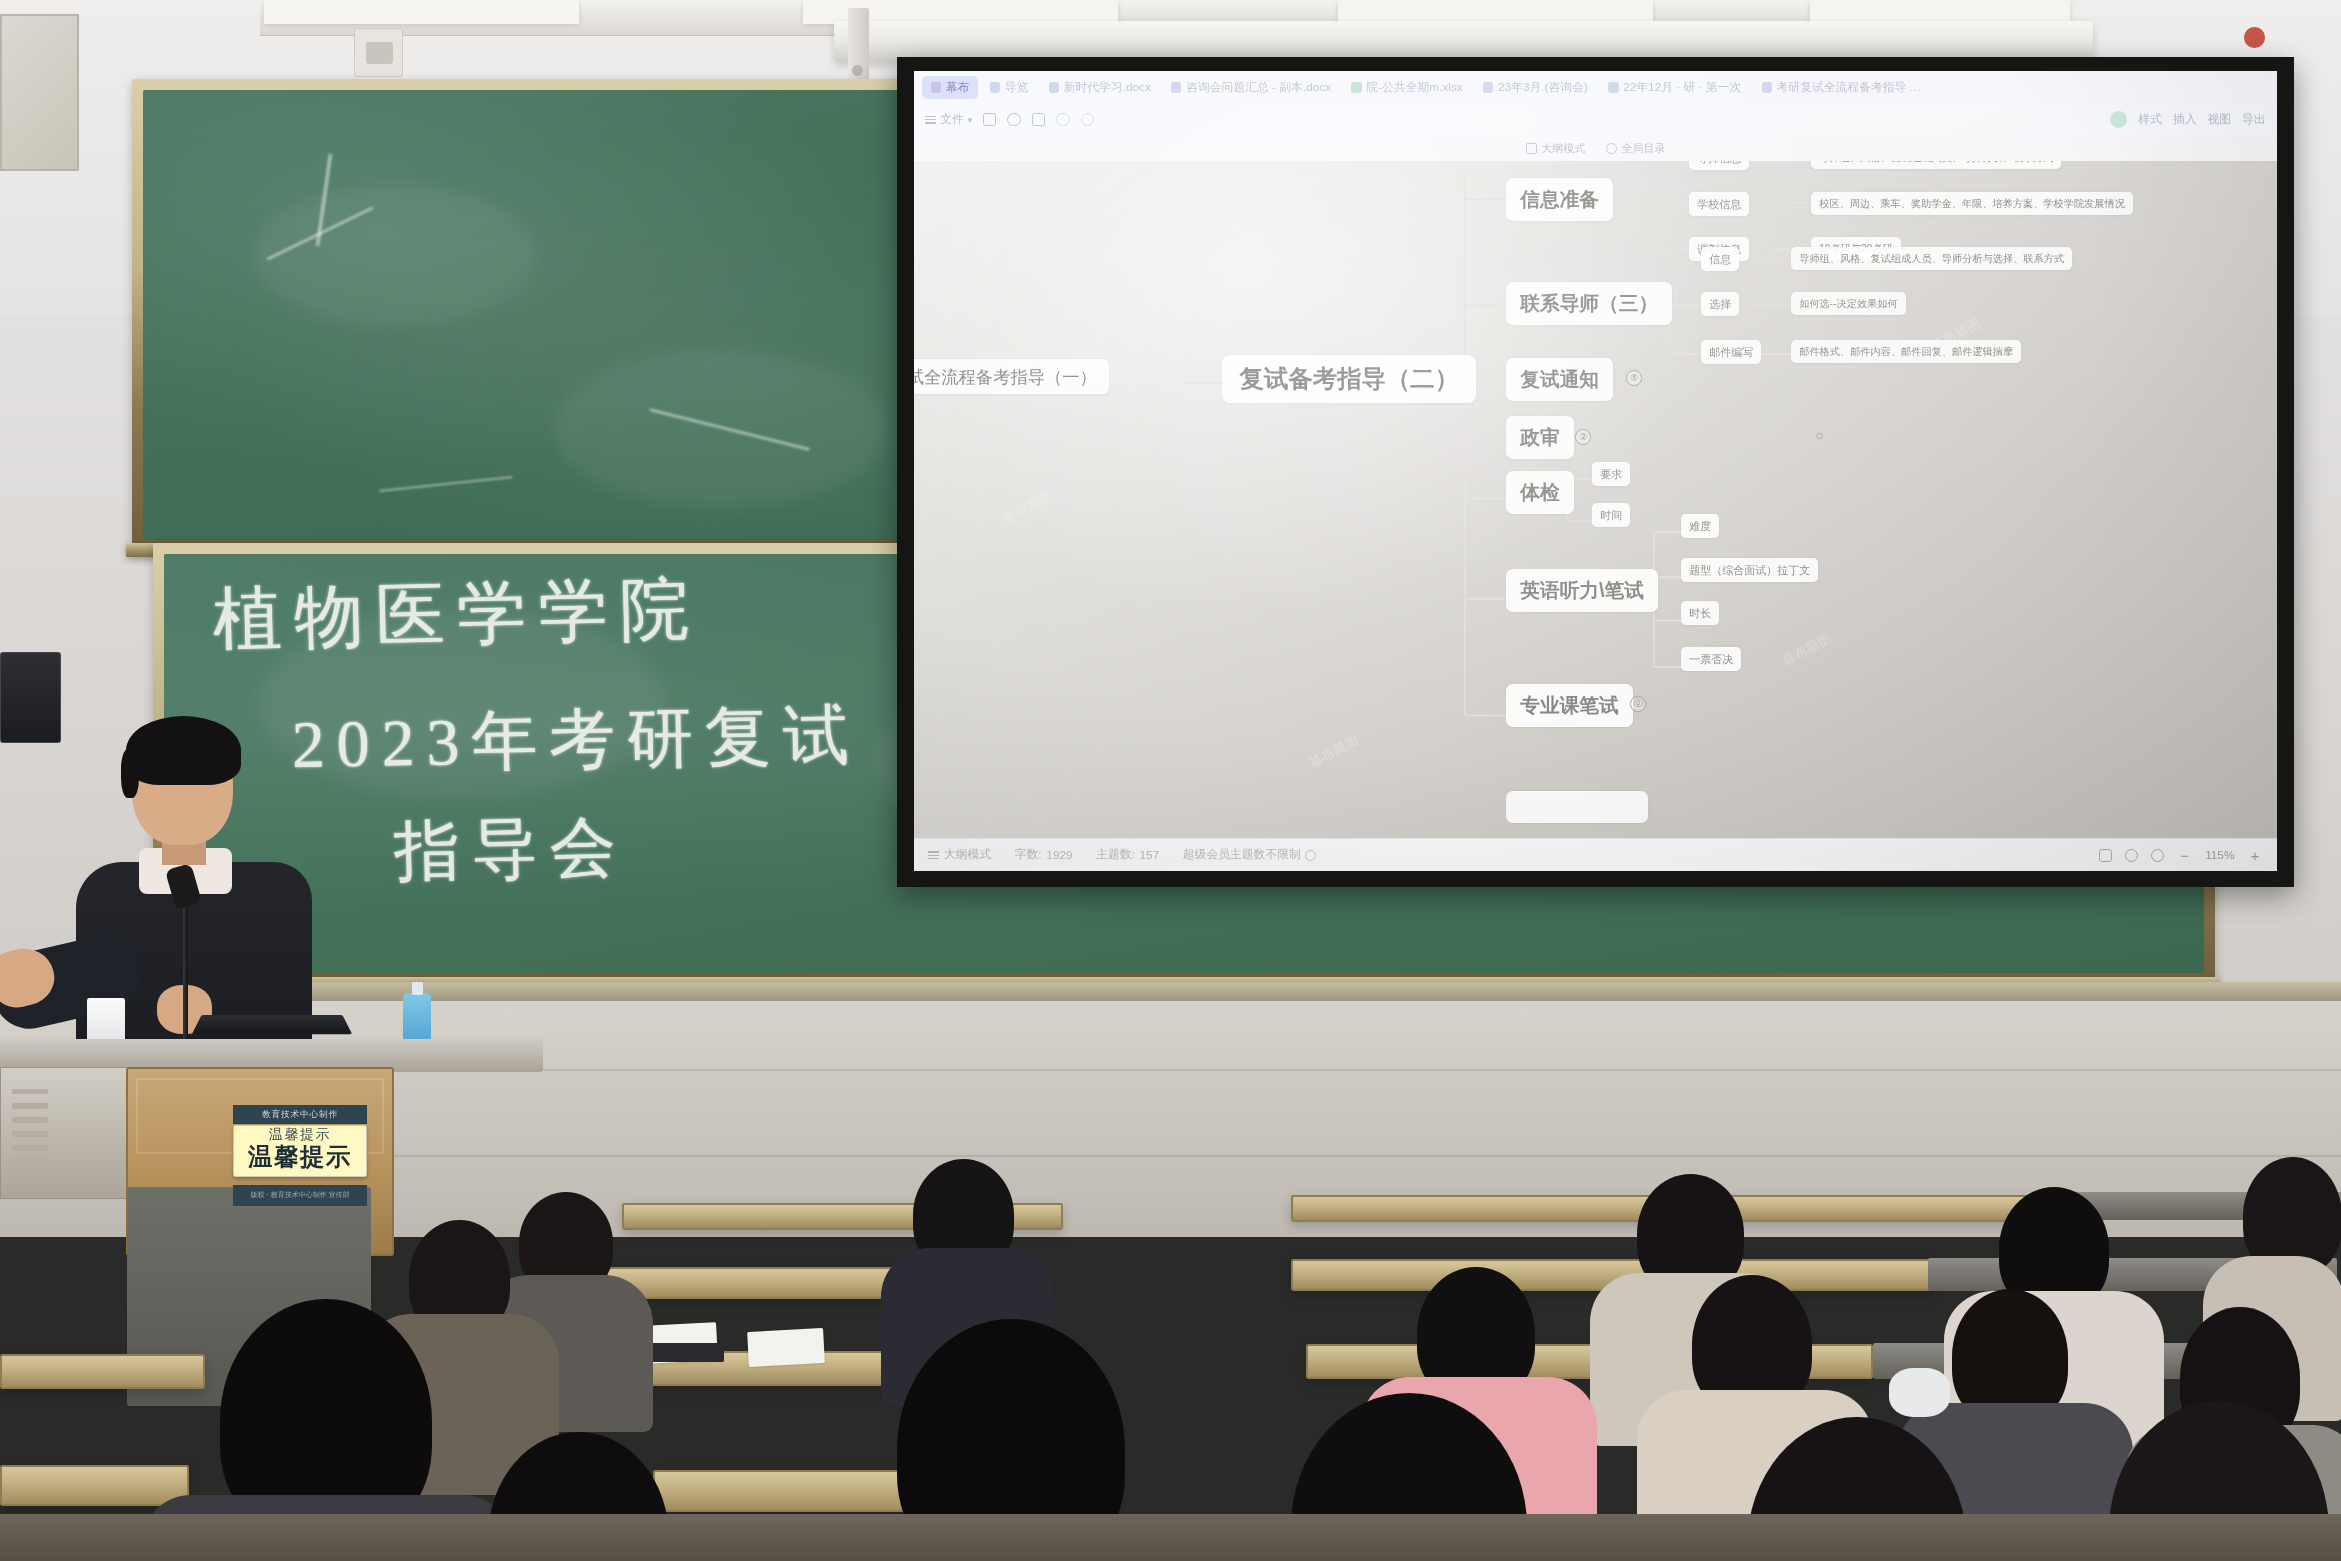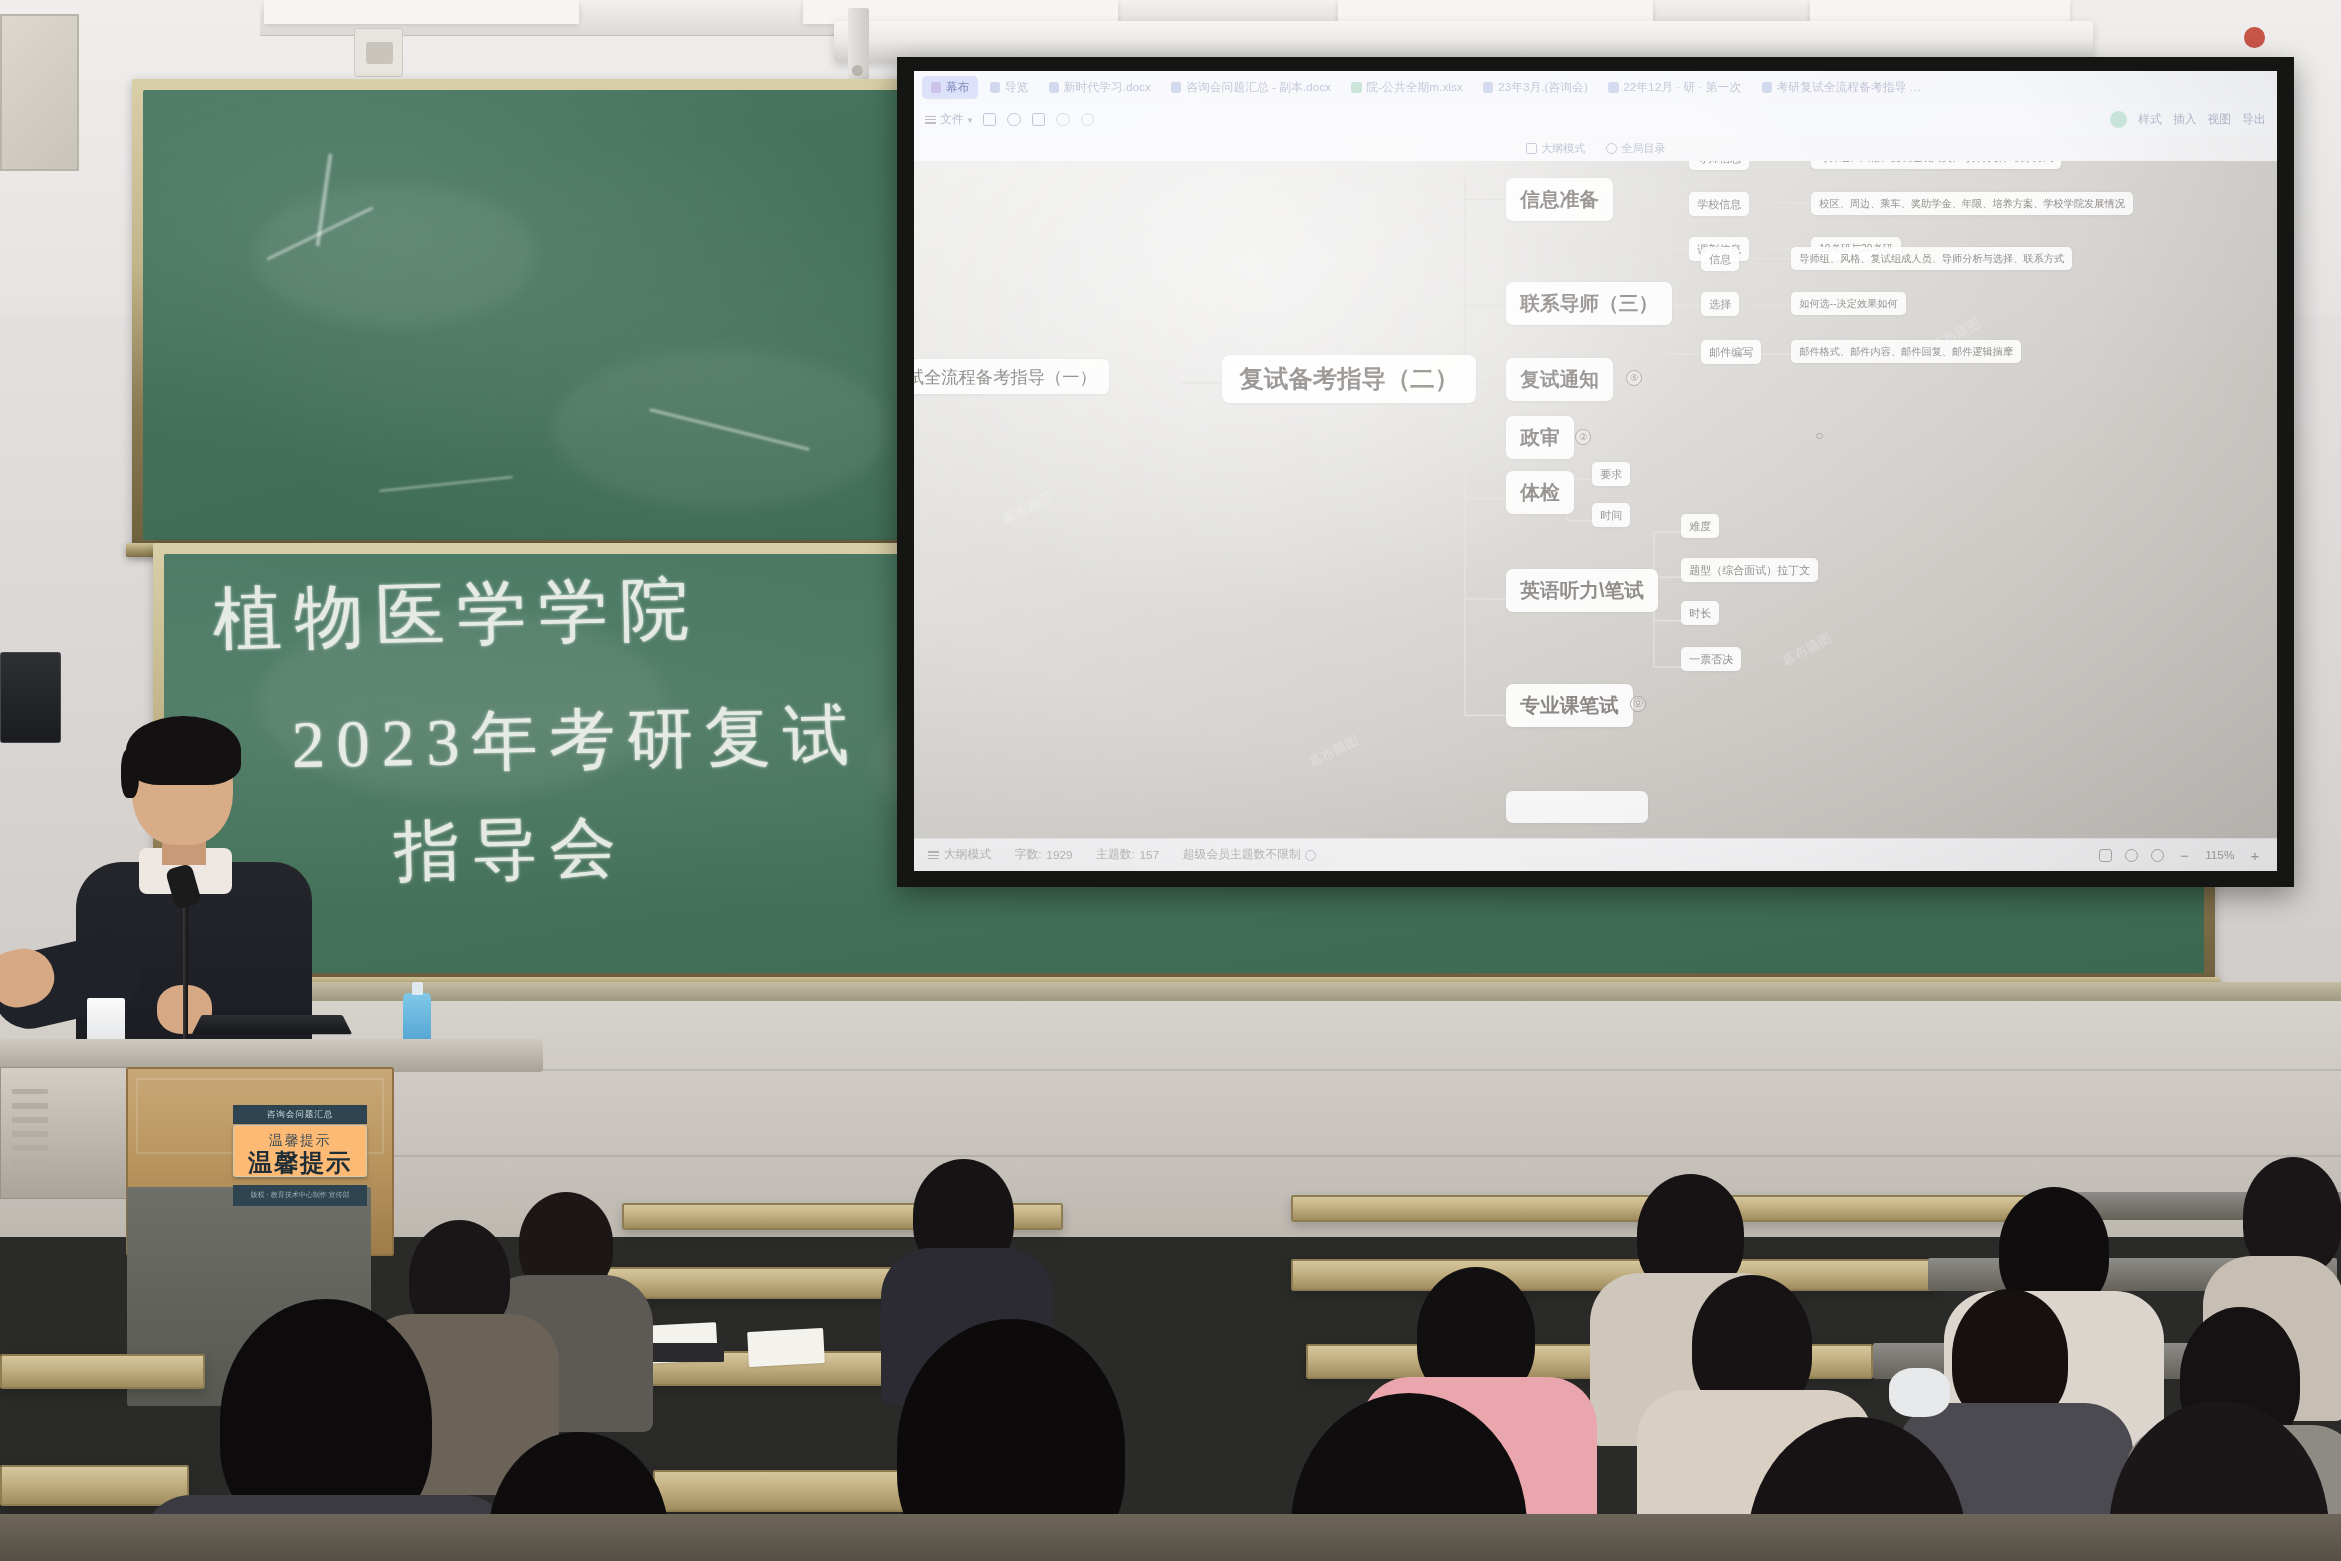--- a/index.html
+++ b/index.html
@@ -702,7 +702,7 @@
     <div class="podium-cabinet"></div>
   </div>
 
-  <div class="sign-strip">咨询会问题汇总</div>
+  <div class="sign-strip">教育技术中心制作</div>
   <div class="quiet-sign">
     <div class="s1">温馨提示</div>
     <div class="s2">温馨提示</div>

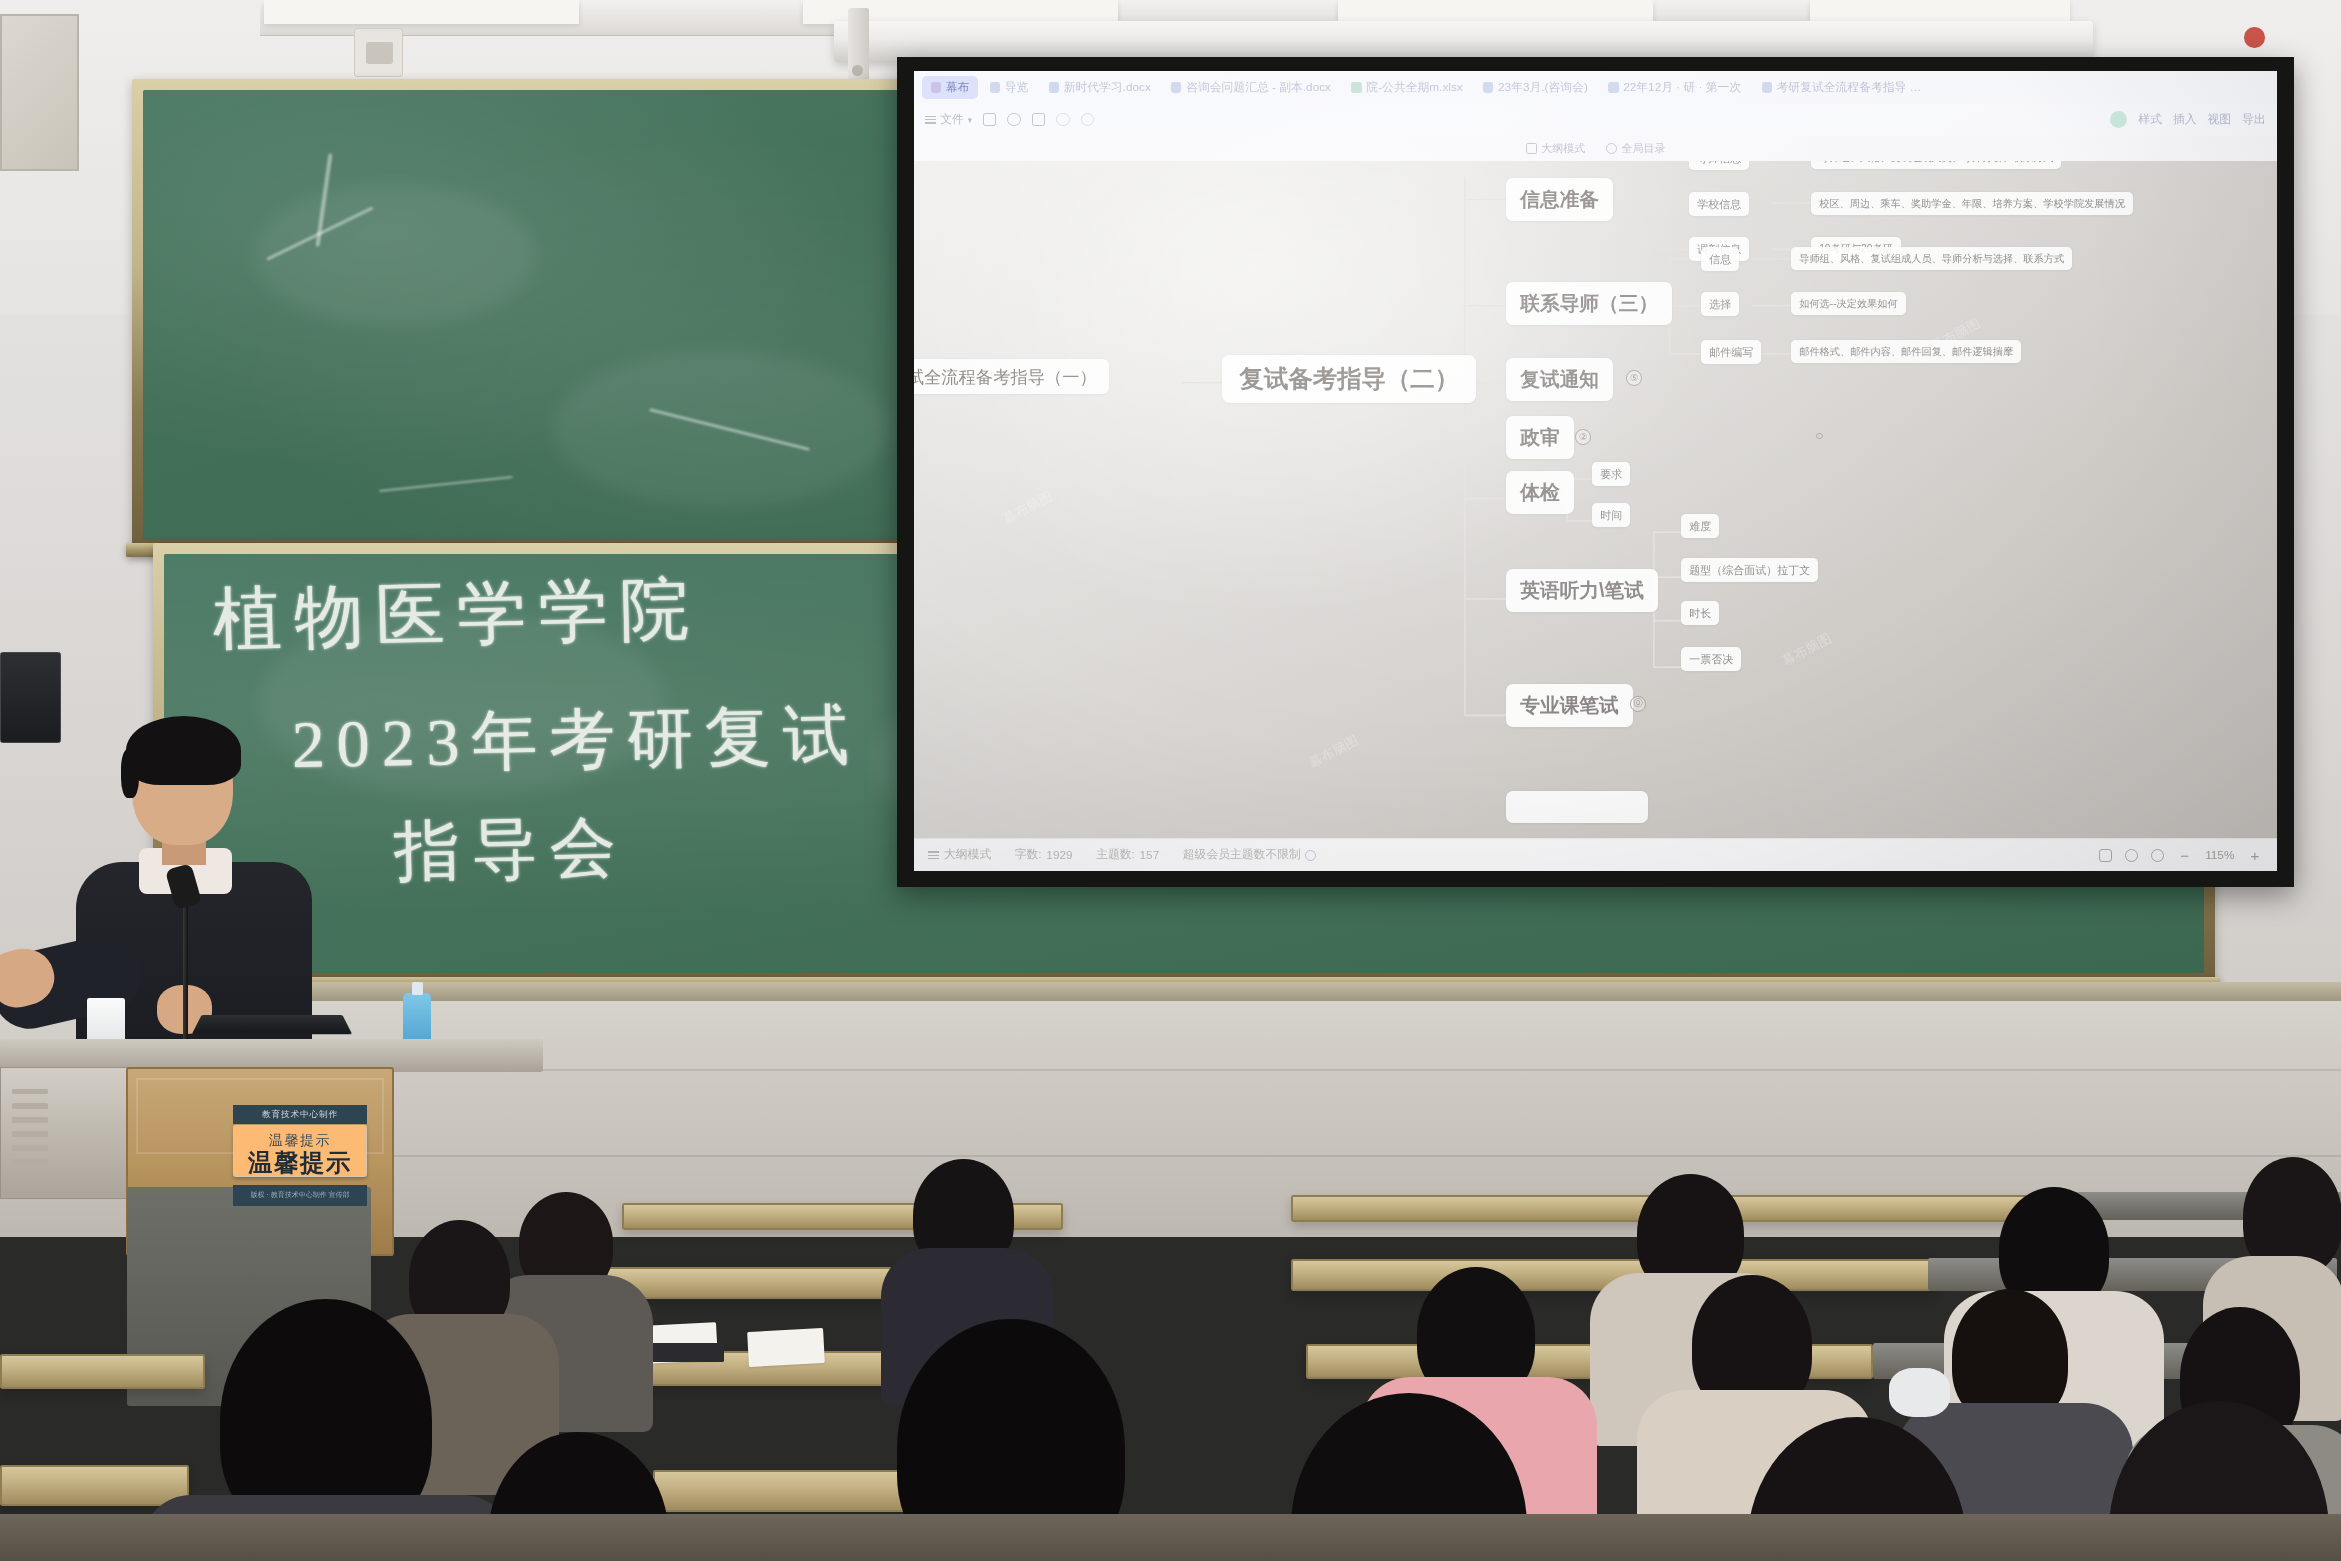--- a/index.html
+++ b/index.html
@@ -283,8 +283,8 @@
   .vent{ position:absolute; left:11px; width:36px; height:5.5px; background:#b3ada3; border-radius:1.6px; }
   .quiet-sign{
     position:absolute; left:233px; top:1125px; width:134px; height:52px;
-    background:#fdba74; border:1.6px solid #cfc9bc; border-radius:2.4px;
-    display:flex; flex-direction:column; align-items:center; justify-content:flex-end;
+    background:#fef9c3; border:1.6px solid #cfc9bc; border-radius:2.4px;
+    display:flex; flex-direction:column; align-items:center; justify-content:flex-start;
     box-shadow:0 1.6px 3.9px rgba(0,0,0,.25);
   }
   .quiet-sign .s1{ font-size:14px; color:#3a4a55; letter-spacing:1.6px; }

